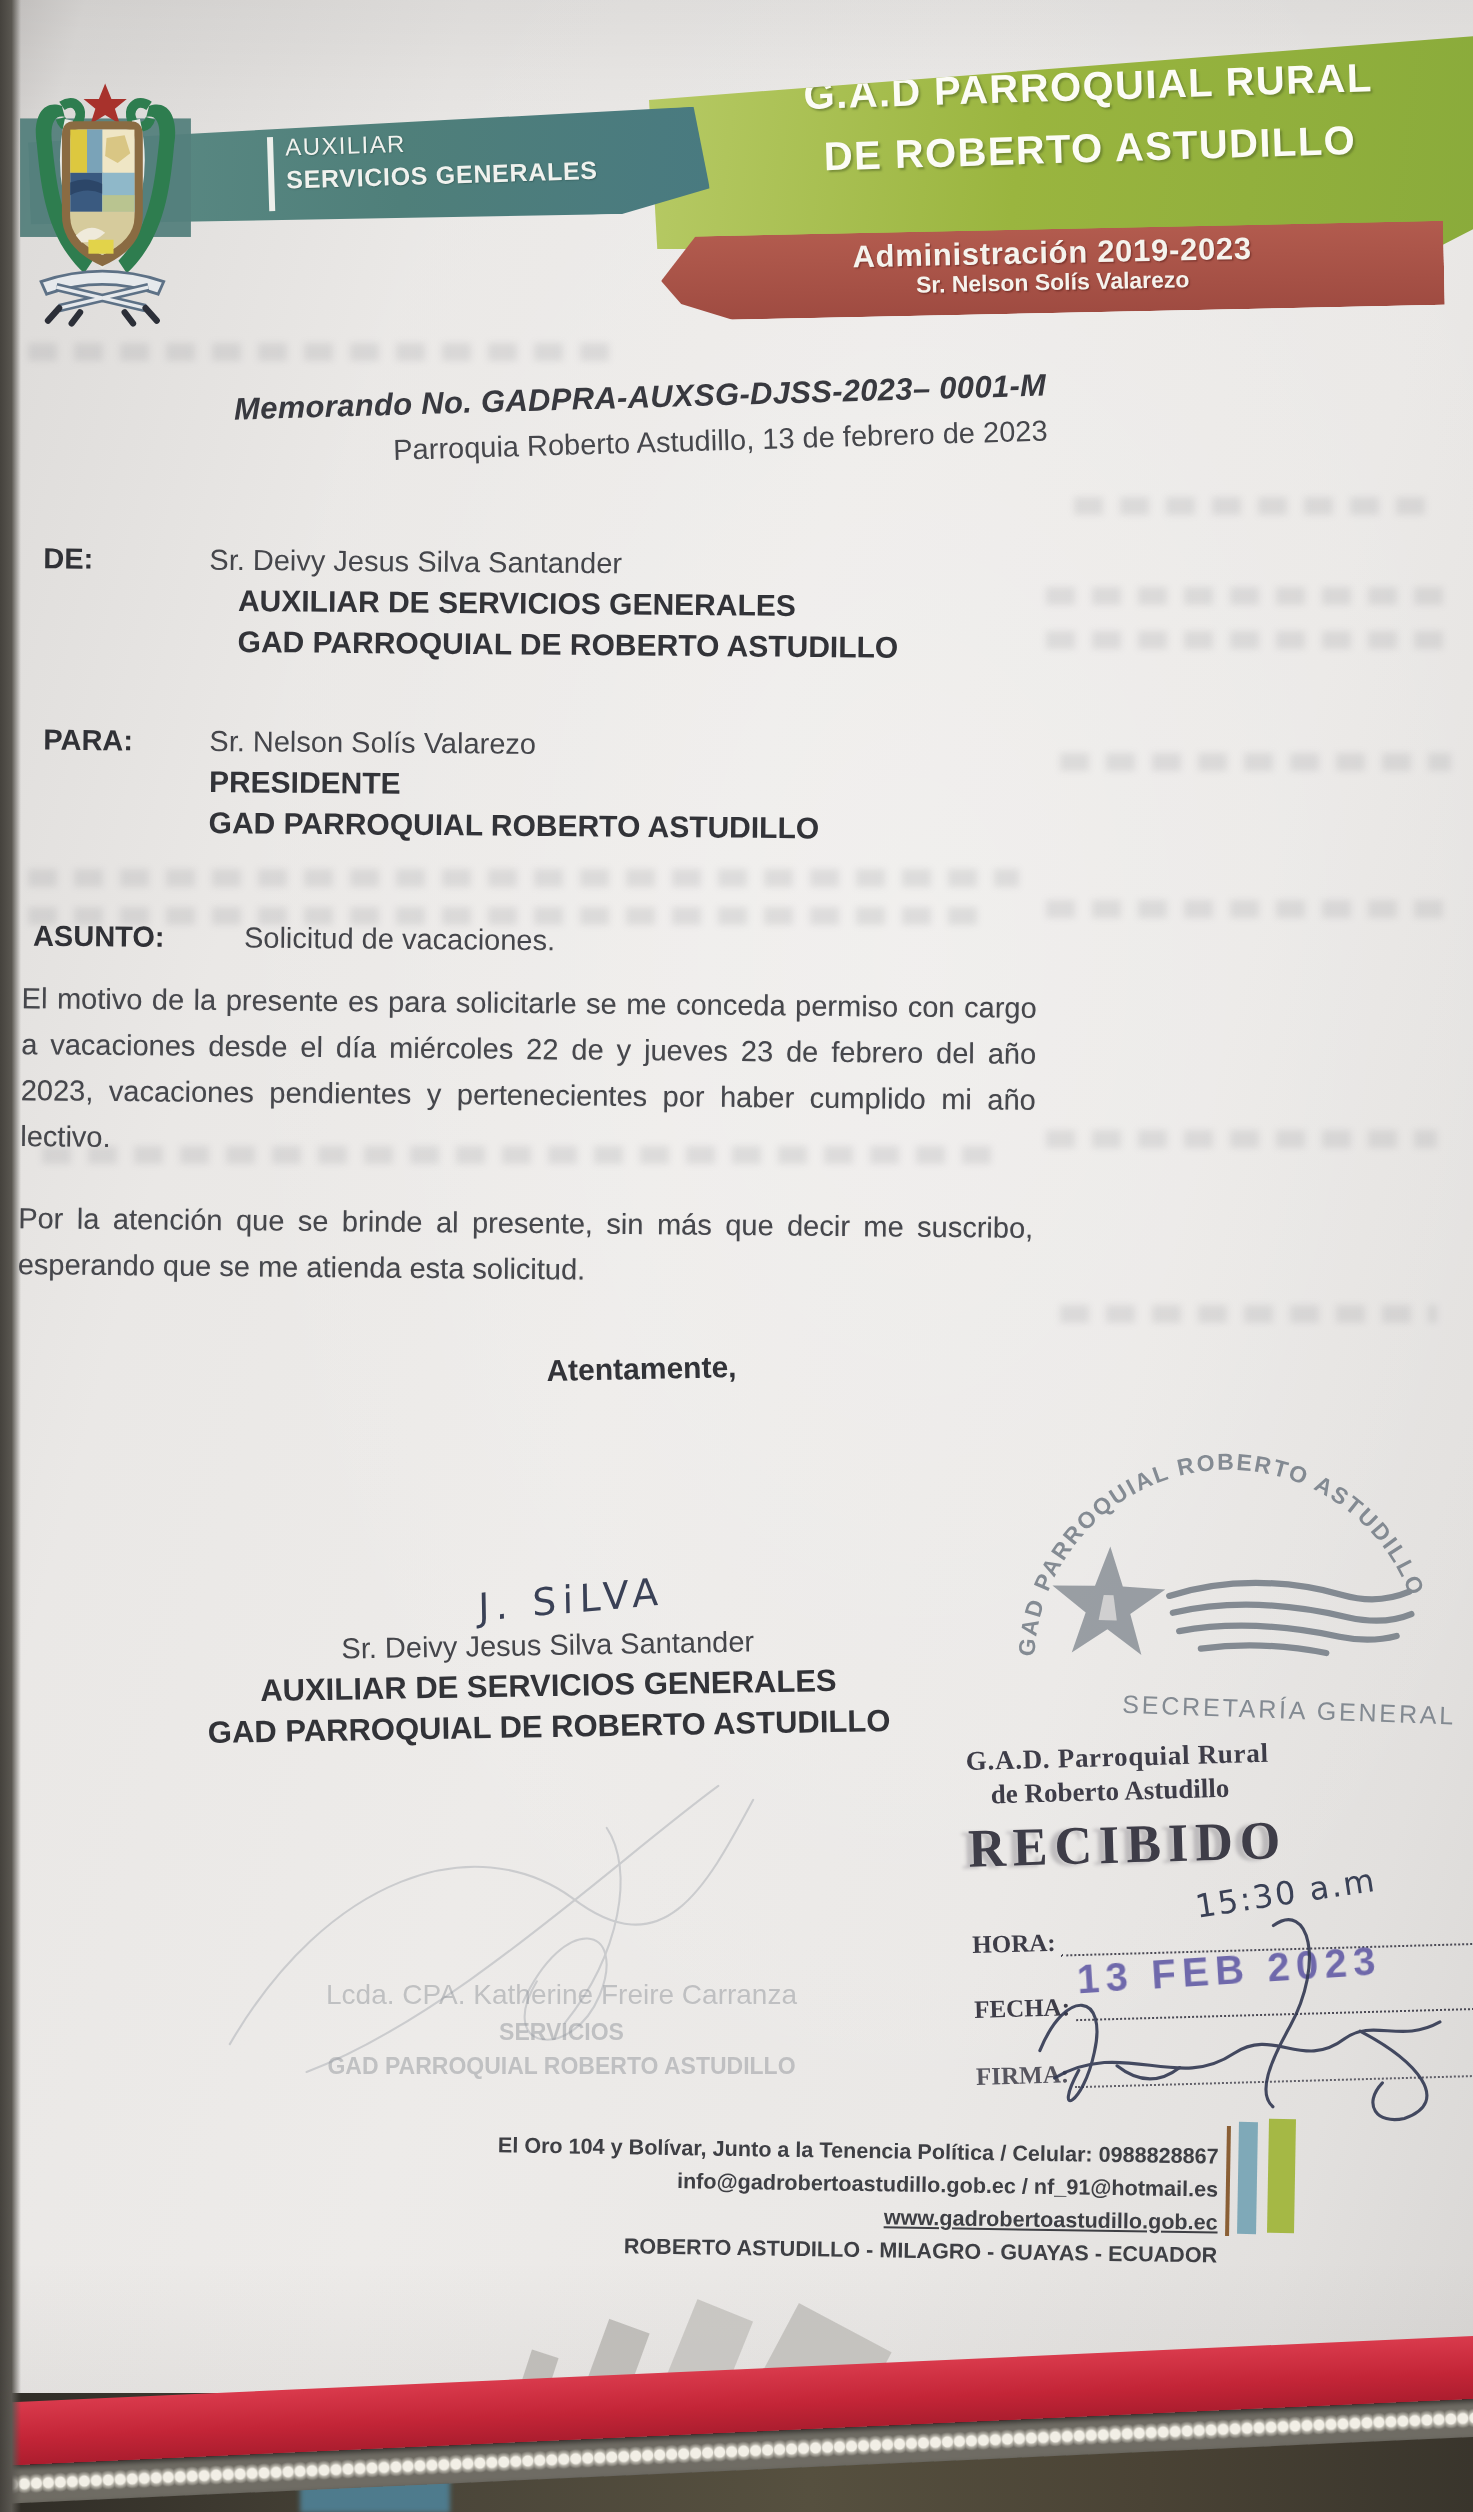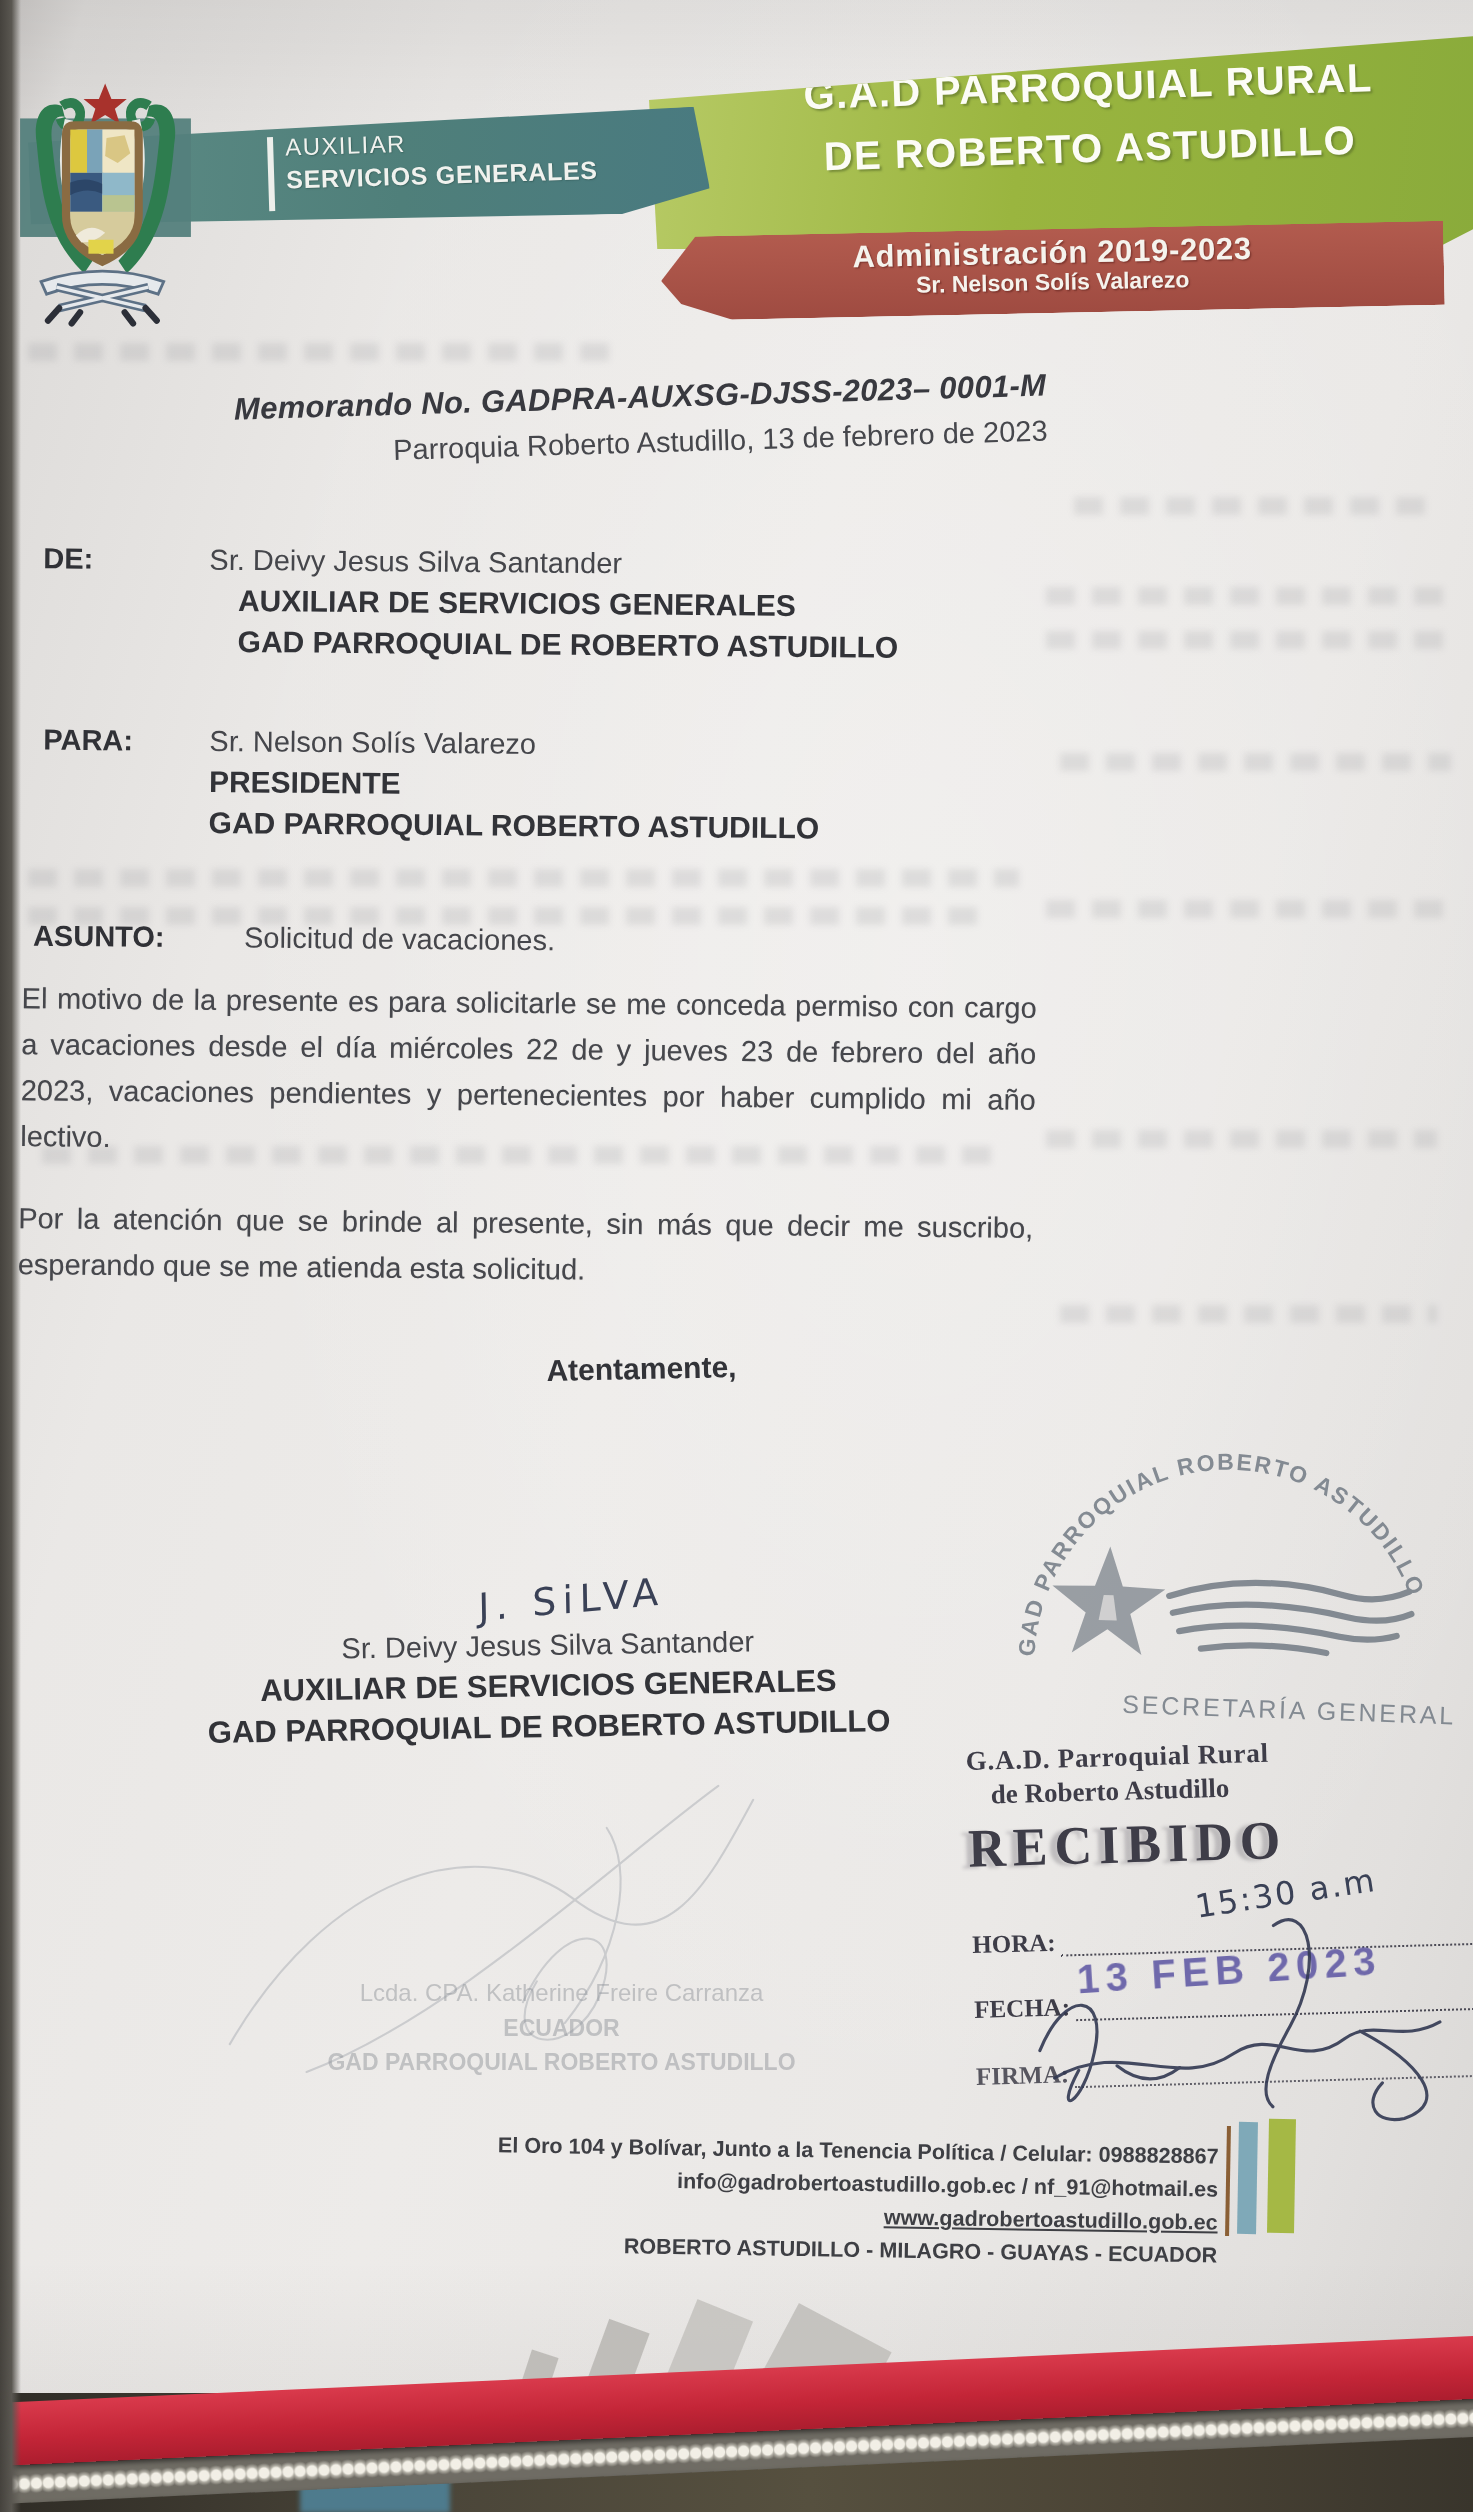--- a/index.html
+++ b/index.html
@@ -77,7 +77,7 @@
   .flourish{position:absolute;left:174px;top:1744px;z-index:2;}
   .bleedlines{position:absolute;left:209px;top:1979px;width:705px;text-align:center;
     color:#7e838a;opacity:.4;filter:blur(0.7px);z-index:1;}
-  .bleedlines .b1{font-size:24px;}
+  .bleedlines .b1{font-size:28px;}
   .bleedlines .b2{font-size:23px;font-weight:700;margin-top:8.4px;}
   .bleedlines .b3{font-size:23px;font-weight:700;margin-top:7px;}
   .rstamp{position:absolute;left:971px;top:1739px;width:505px;height:405px;

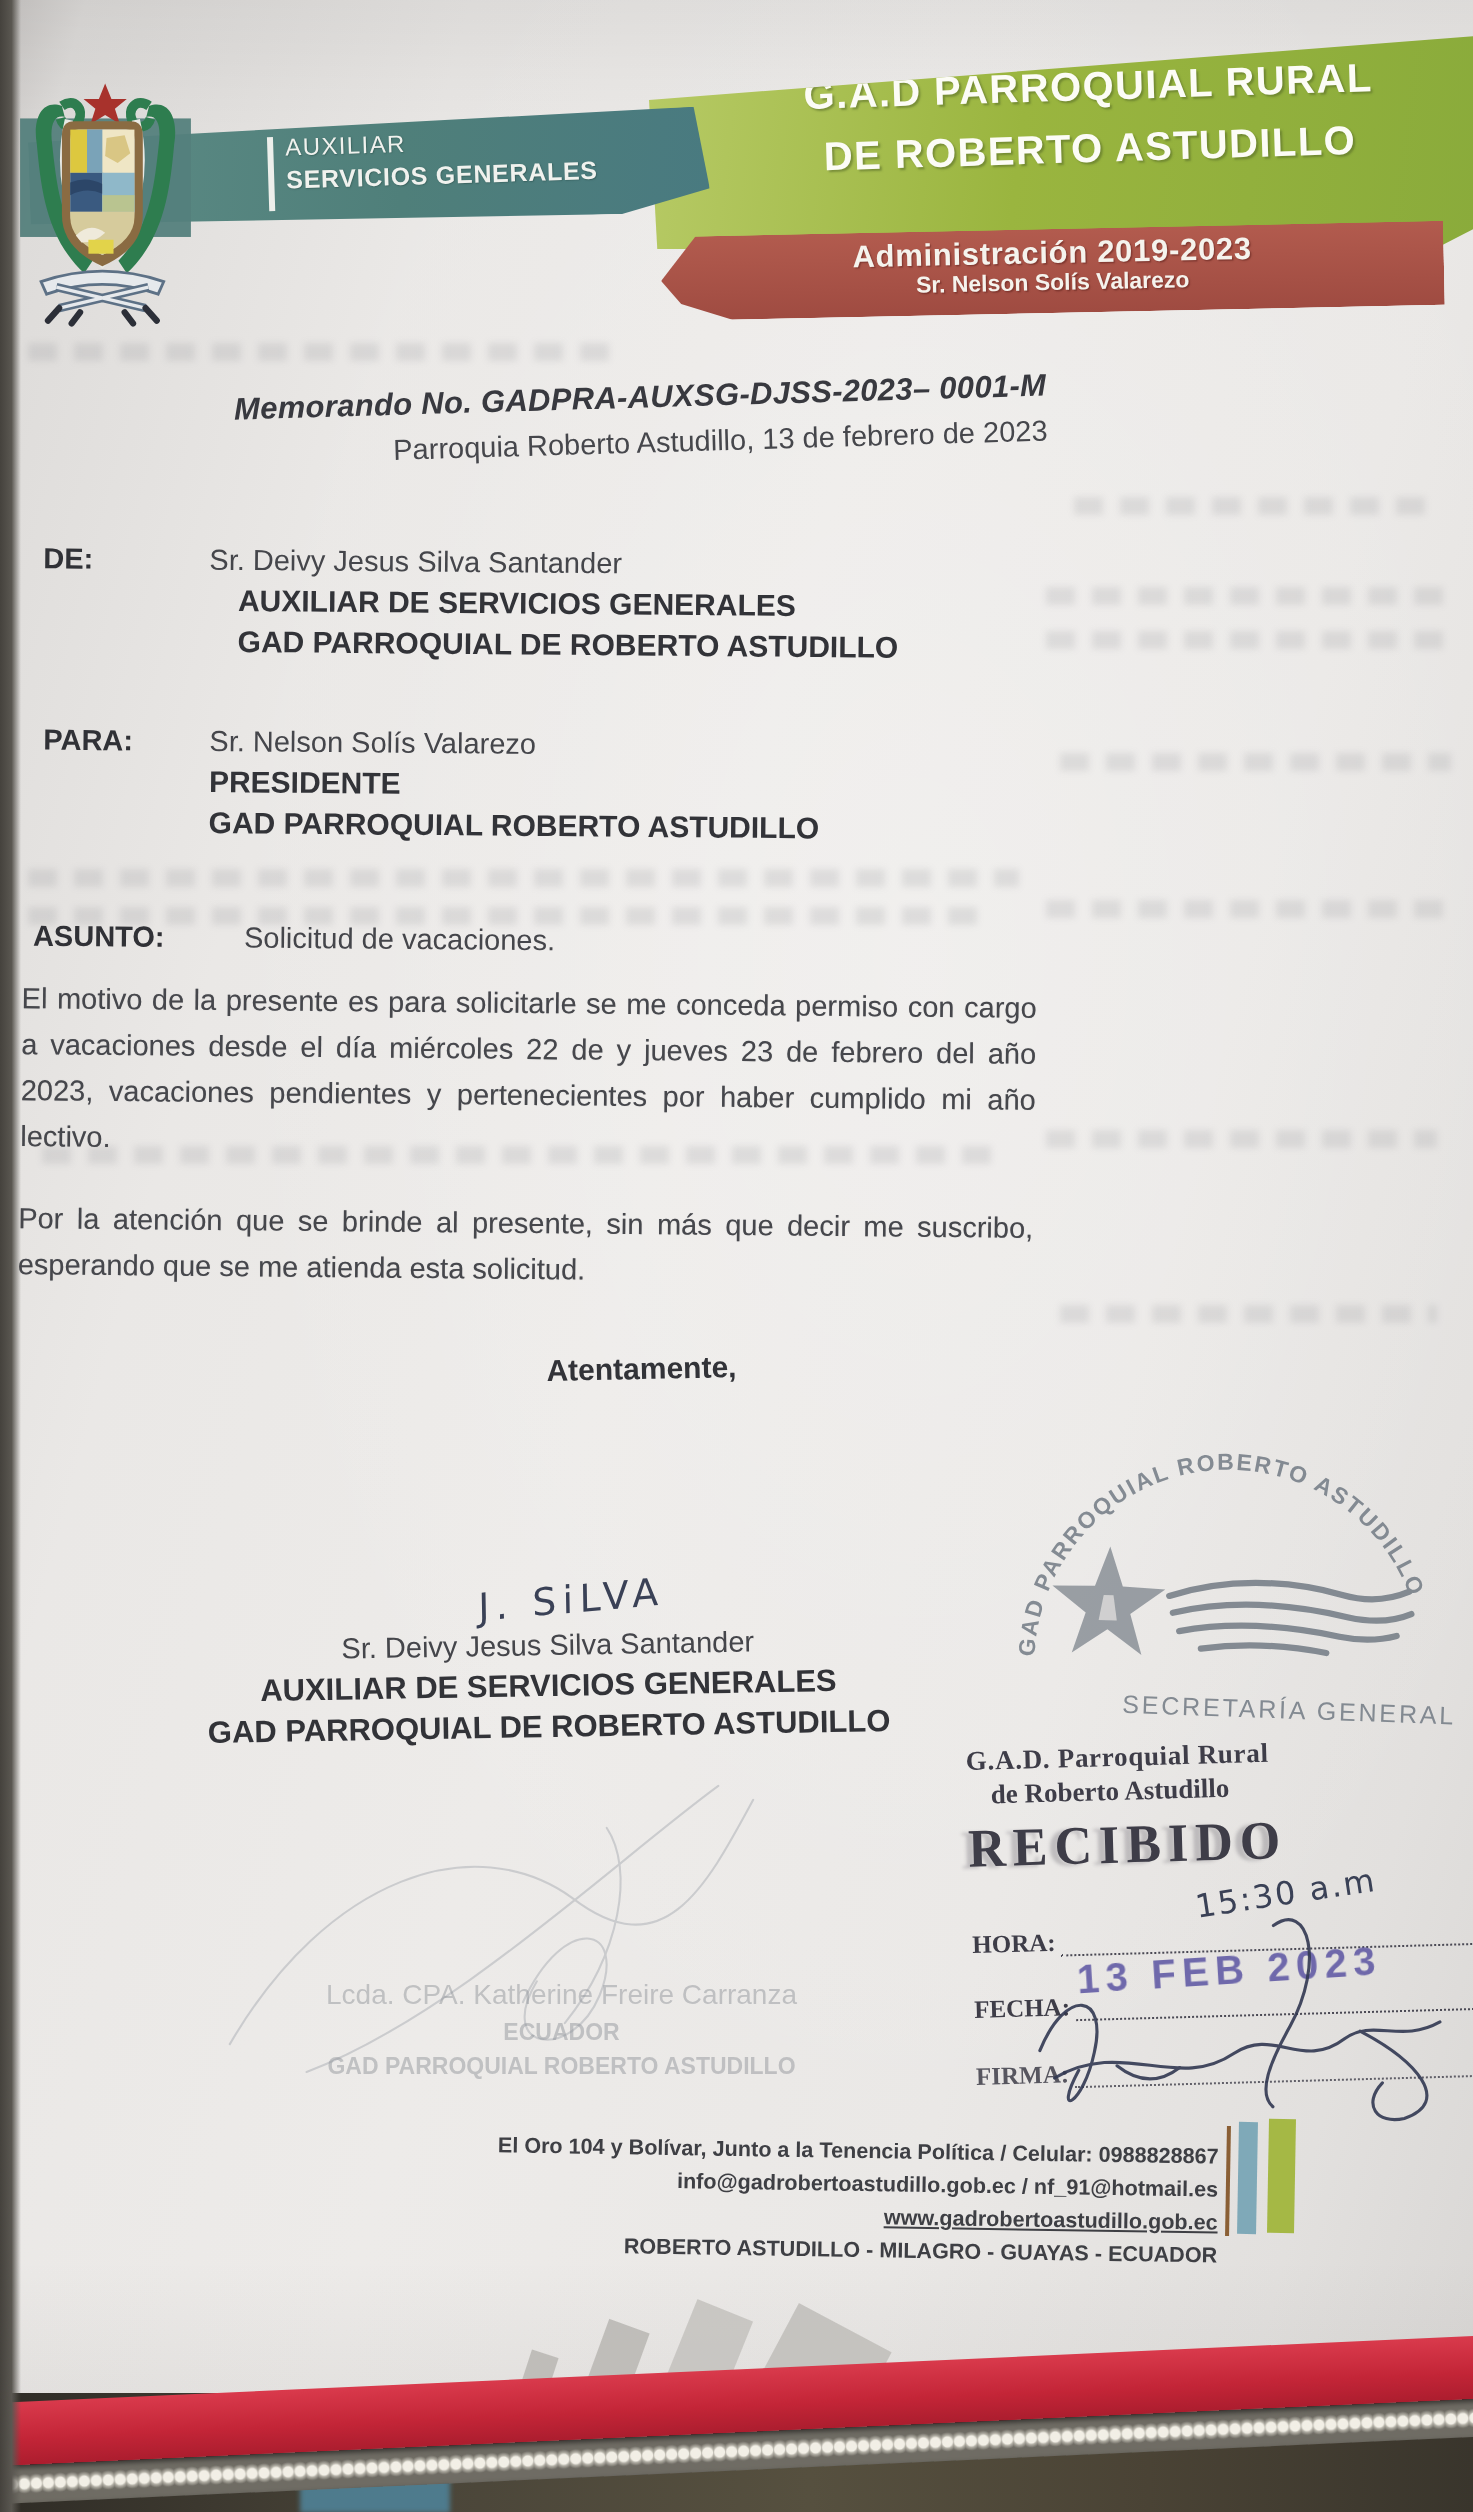--- a/index.html
+++ b/index.html
@@ -262,7 +262,7 @@
 
   <div class="bleedlines">
     <div class="b1">Lcda. CPA. Katherine Freire Carranza</div>
-    <div class="b2">ECUADOR</div>
+    <div class="b2">SERVICIOS</div>
     <div class="b3">GAD PARROQUIAL ROBERTO ASTUDILLO</div>
   </div>
 

